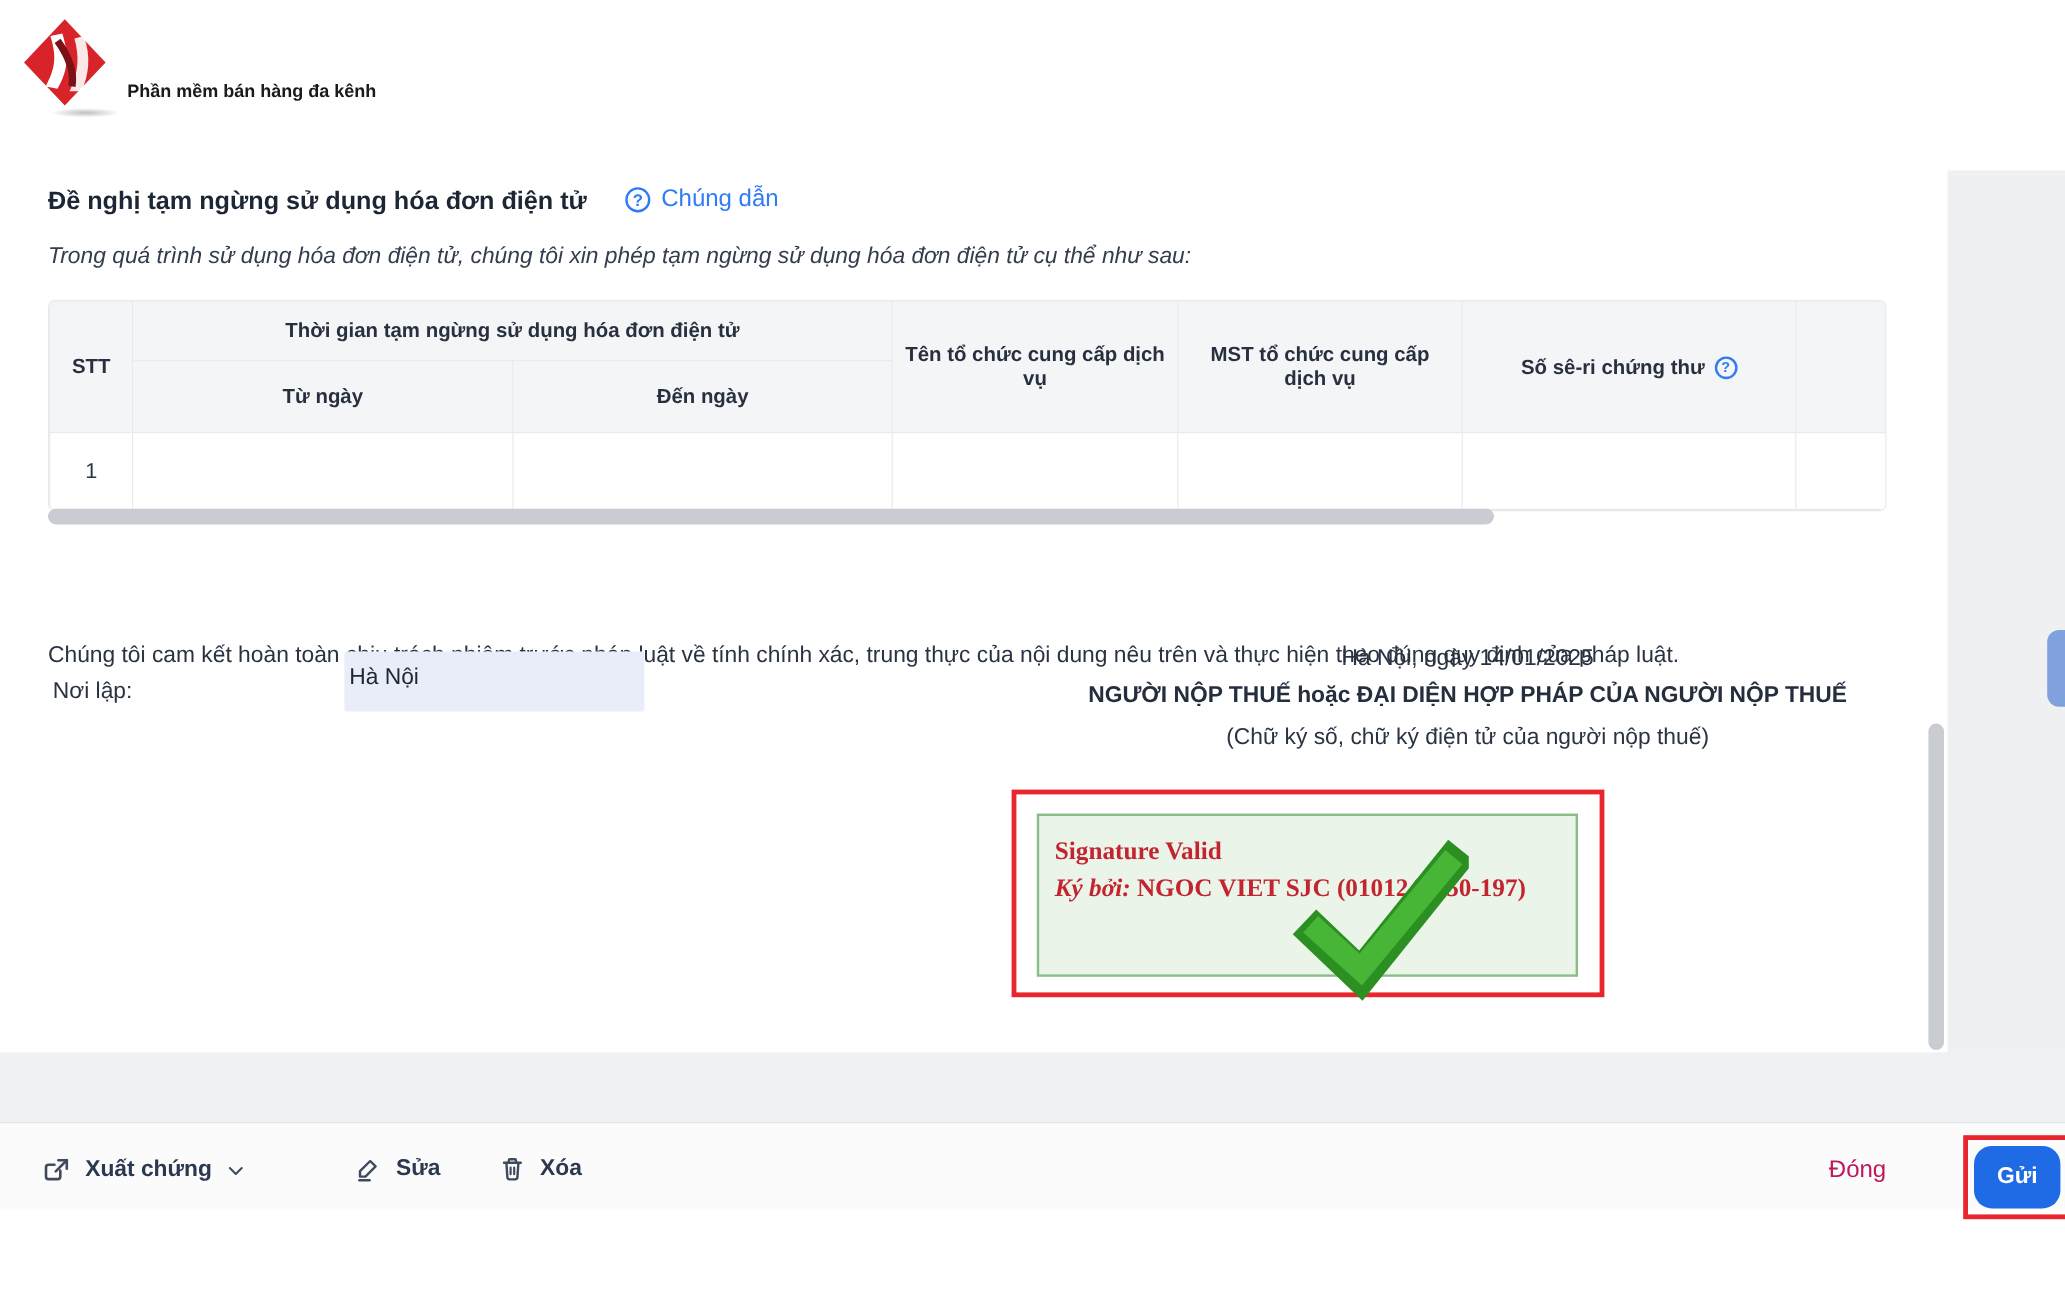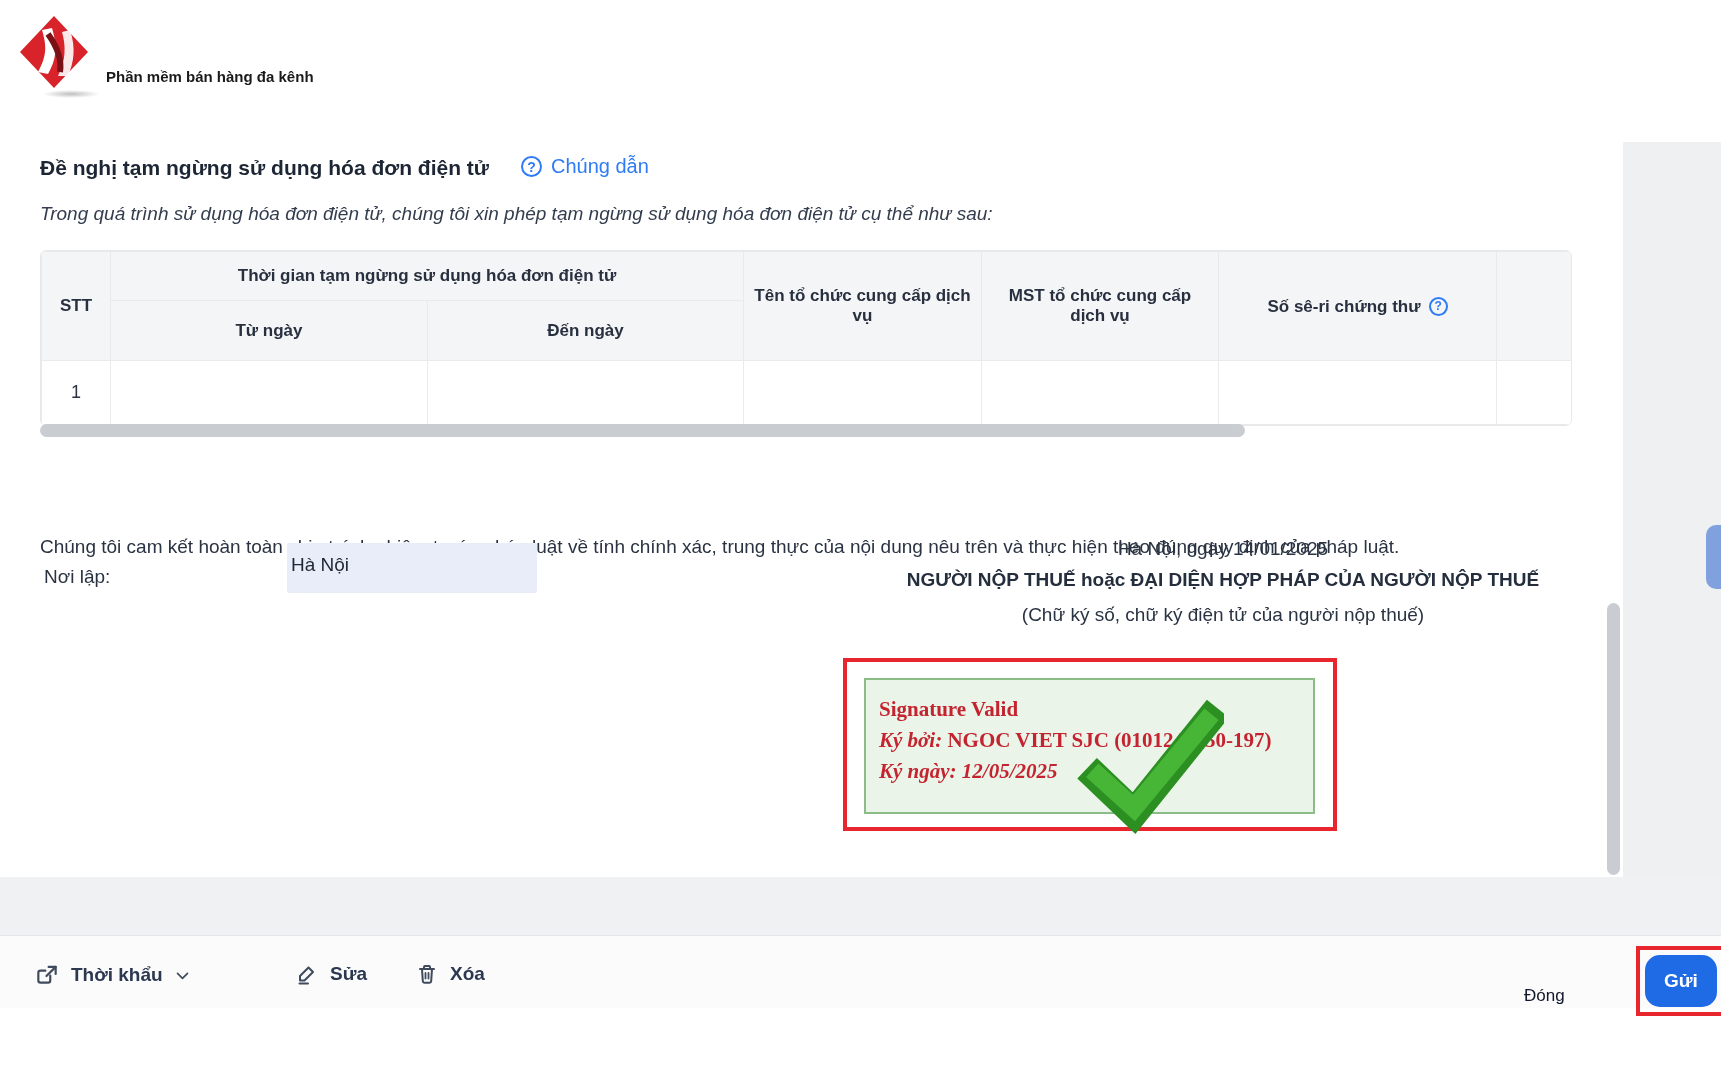--- a/index.html
+++ b/index.html
@@ -158,7 +158,6 @@
   <div class="stamp-inner">
     <div>Signature Valid</div>
     <div><span class="stamp-it">Ký bởi:</span><span> NGOC VIET SJC (0101243150-197)</span></div>
-    <div><span class="stamp-it">Ký ngày:</span><span class="stamp-it"> 12/05/2025</span></div>
     <svg class="stamp-check" viewBox="0 0 180 160">
       <path d="M28 92 L72 134 L162 22" fill="none" stroke="#2c8f22" stroke-width="34" stroke-linecap="square"></path>
       <path d="M30 90 L72 128 L158 24" fill="none" stroke="#47b637" stroke-width="22" stroke-linecap="square"></path>

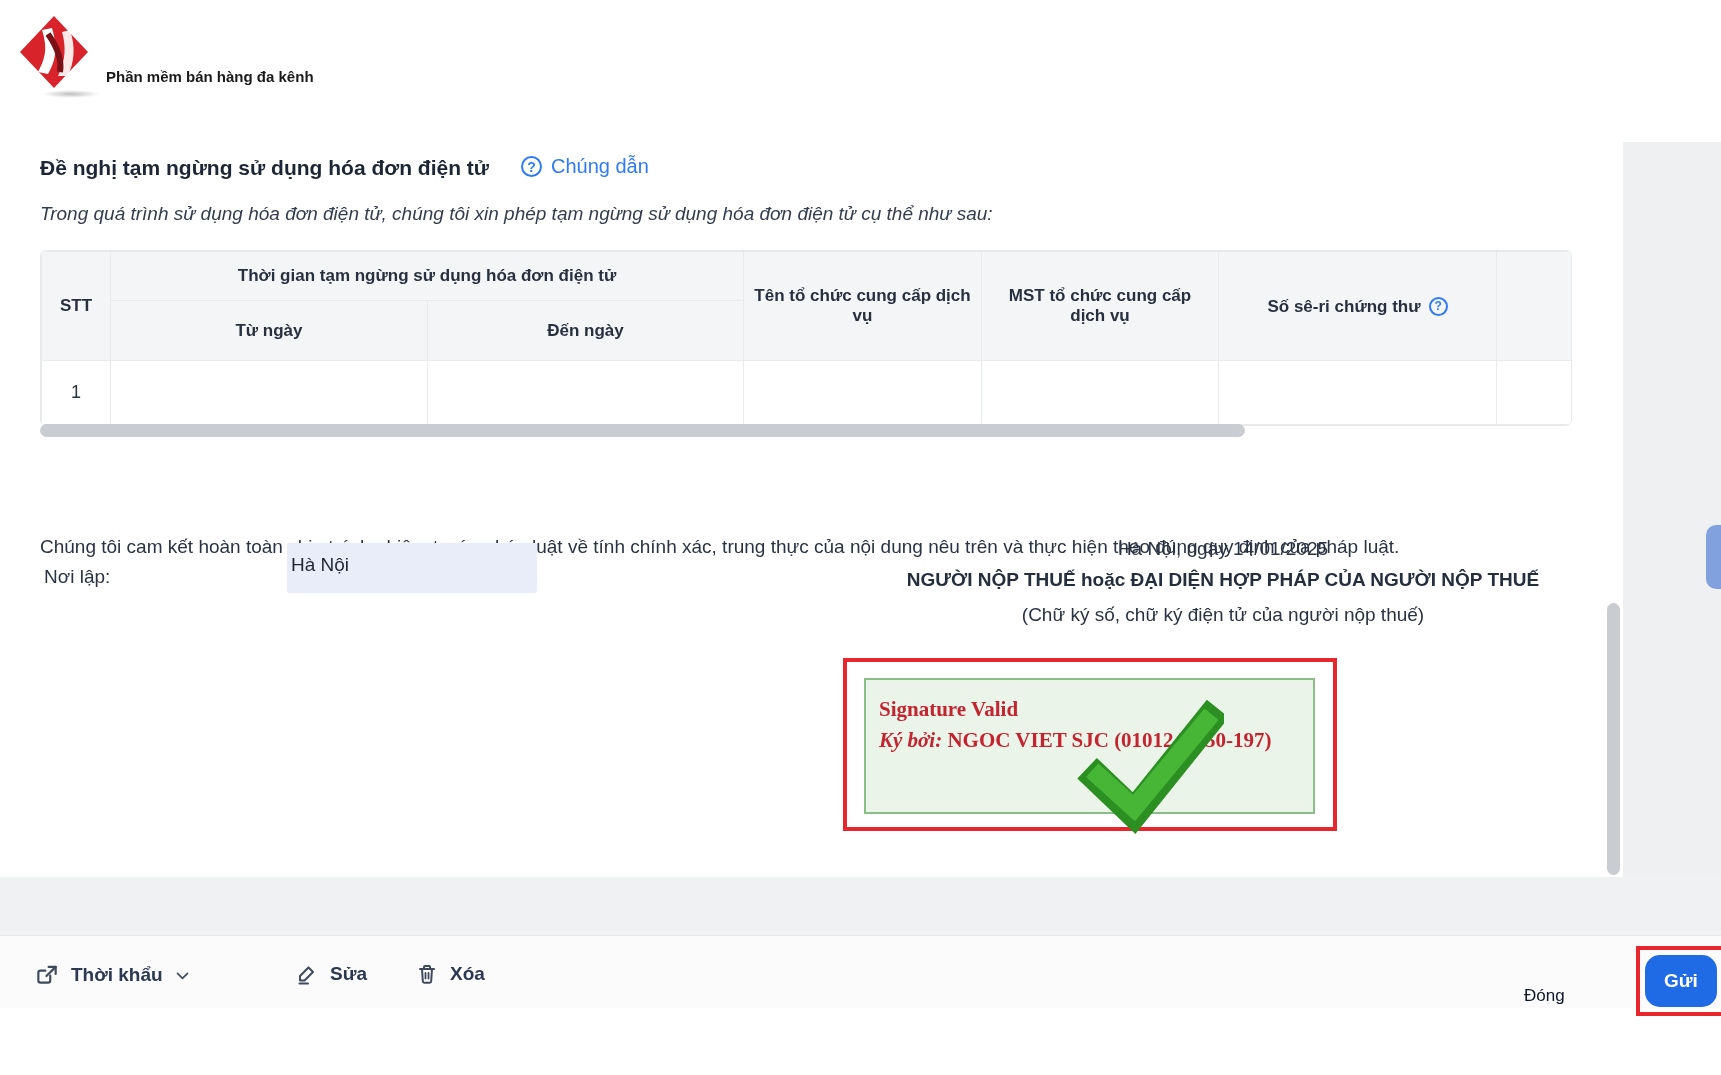--- a/index.html
+++ b/index.html
@@ -173,7 +173,7 @@
     <path d="M13.5 4.5H20V11" fill="none" stroke="#3f4a5c" stroke-width="2" stroke-linecap="round" stroke-linejoin="round"></path>
     <path d="M20 4.5 L11.5 13" fill="none" stroke="#3f4a5c" stroke-width="2" stroke-linecap="round"></path>
   </svg>
-  <span>Thời khẩu</span>
+  <span>Xuất chứng</span>
   <svg width="17" height="17" viewBox="0 0 24 24">
     <path d="M5 9 L12 16 L19 9" fill="none" stroke="#3f4a5c" stroke-width="2.4" stroke-linecap="round" stroke-linejoin="round"></path>
   </svg>

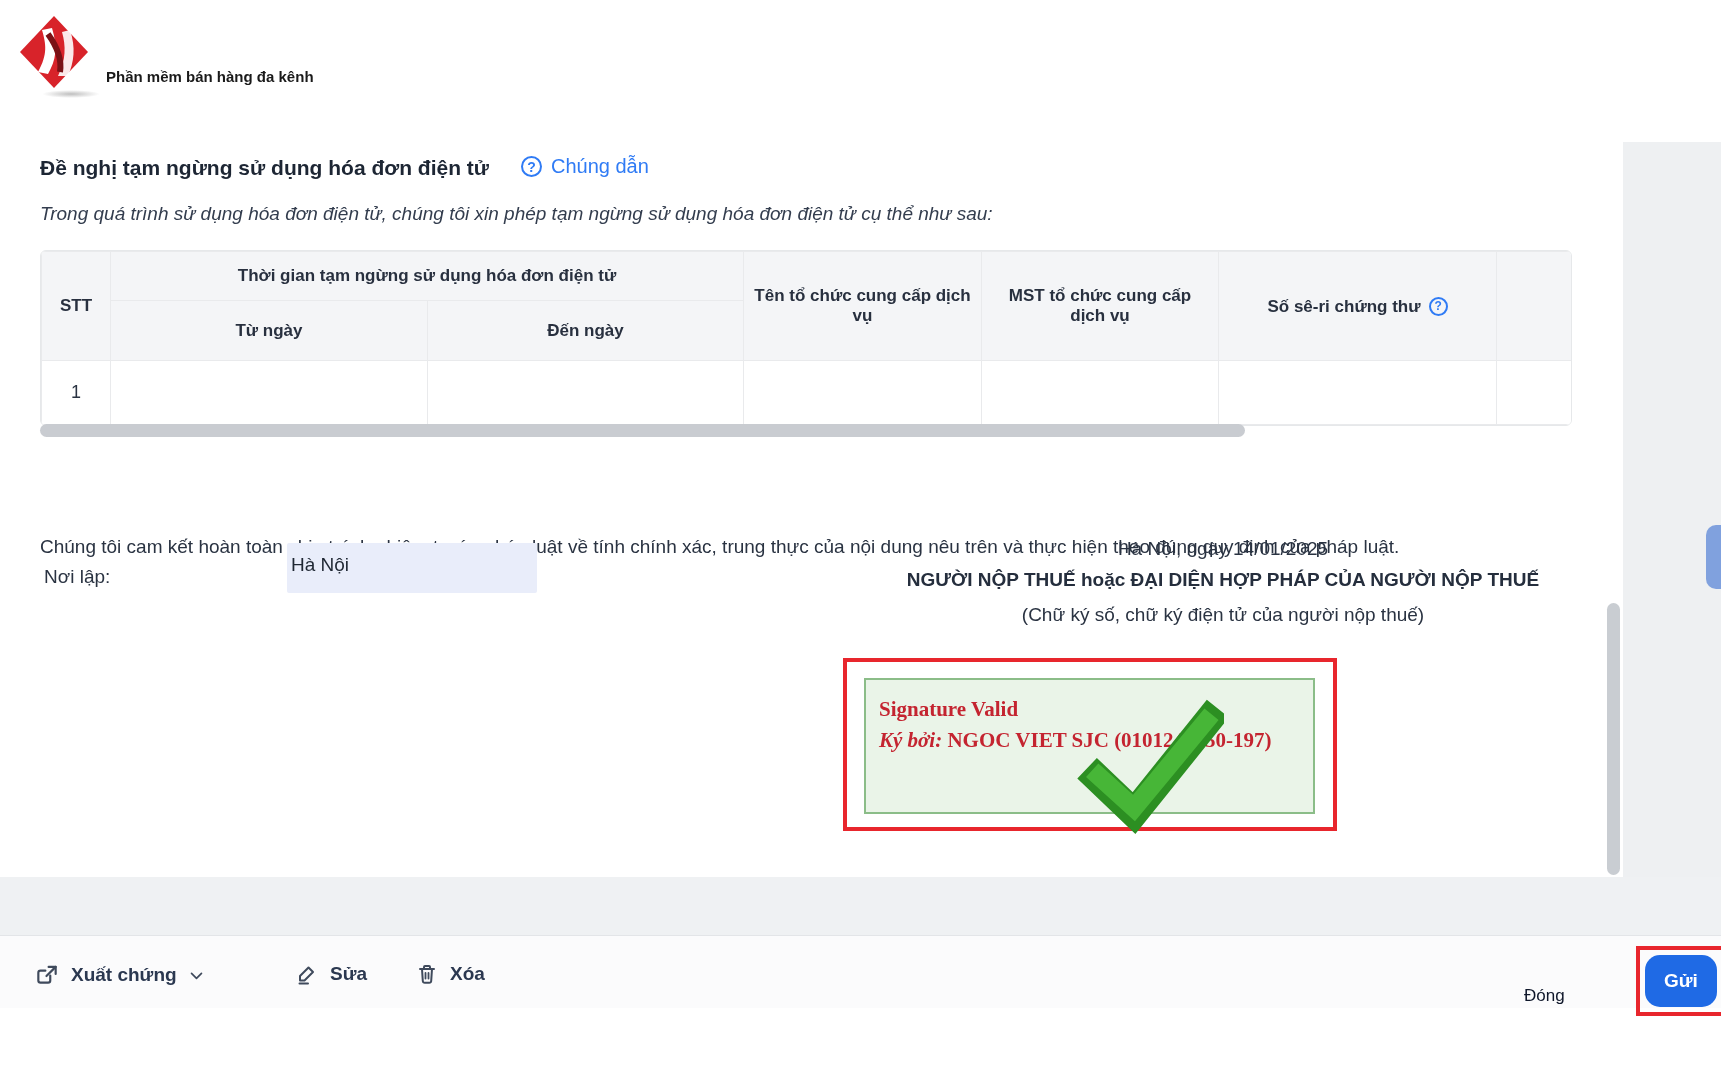--- a/index.html
+++ b/index.html
@@ -70,7 +70,7 @@
   .fbtn{position:absolute;display:flex;align-items:center;gap:11px;cursor:pointer;
     font-size:19px;font-weight:600;color:#2b3850;}
   .fbtn svg{display:block;}
-  .close-link{left:1520px;top:956px;font-size:17px;color:#0f172a;cursor:pointer;padding:8px 4px;margin-top:22px;}
+  .close-link{left:1520px;top:956px;font-size:20px;color:#be185d;cursor:pointer;padding:8px 4px;}
   .submit-annotation{left:1636px;top:946px;width:95px;height:70px;border:4px solid #e8262d;box-sizing:border-box;}
   .submit-btn{left:1645px;top:955px;width:72px;height:52px;background:#1f6ae5;border:none;border-radius:15px;
     color:#ffffff;font-size:19px;font-weight:600;font-family:"Liberation Sans",sans-serif;cursor:pointer;}

